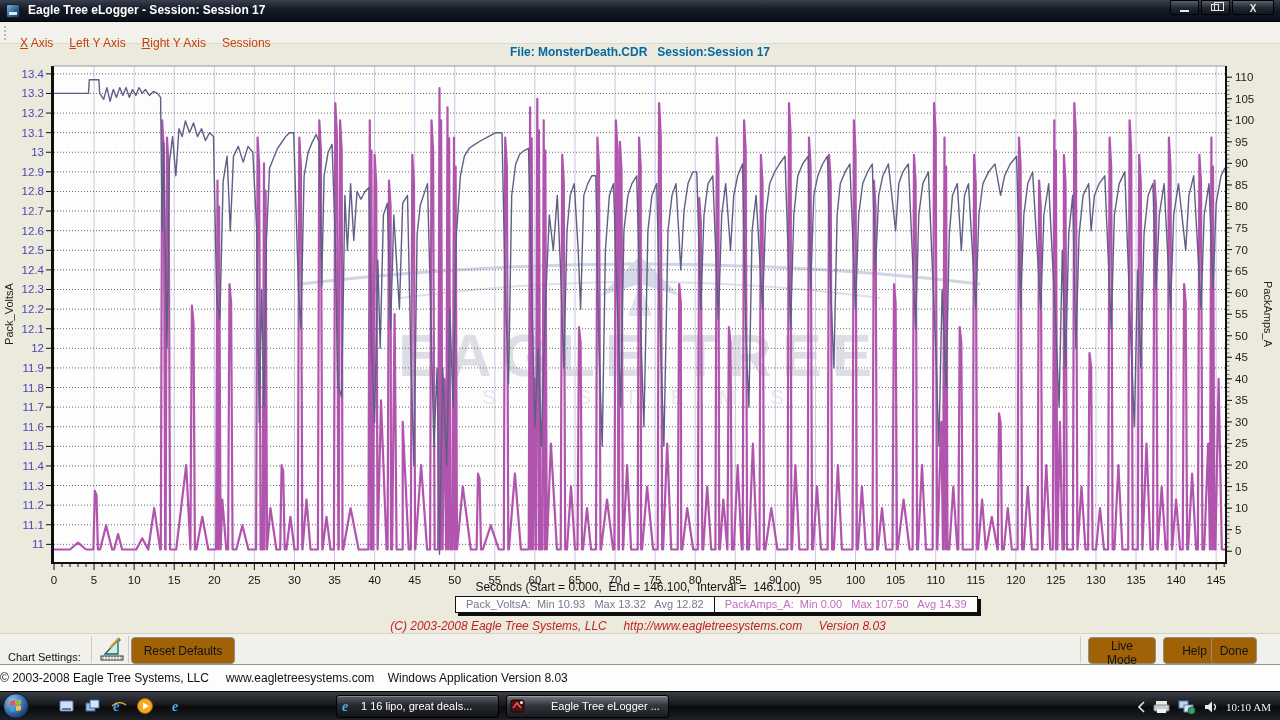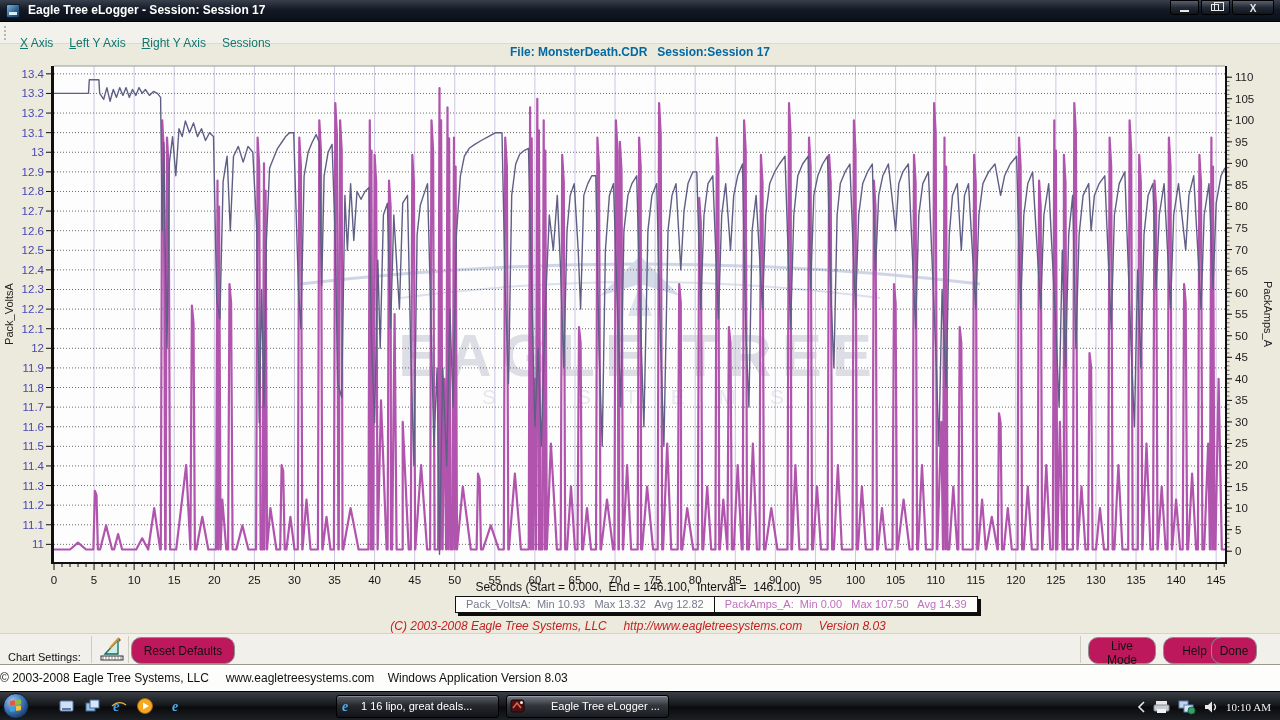--- a/index.html
+++ b/index.html
@@ -28,7 +28,7 @@
   .menubar{position:absolute;left:0;top:22px;width:1280px;height:22px;background:#f2f1ec;
     border-bottom:1px solid #dcd9cf;display:flex;align-items:center;}
   .menugrip{width:4px;height:14px;border-left:2px dotted #b9b6ab;margin:0 4px 0 4px;}
-  .menu-item{padding:12px 8px;font-size:12px;color:#0f766e;height:22px;line-height:21px;cursor:default;white-space:pre;}
+  .menu-item{padding:12px 8px;font-size:12px;color:#c2410c;height:22px;line-height:21px;cursor:default;white-space:pre;}
   .menu-item u{text-decoration:underline;}
 
   

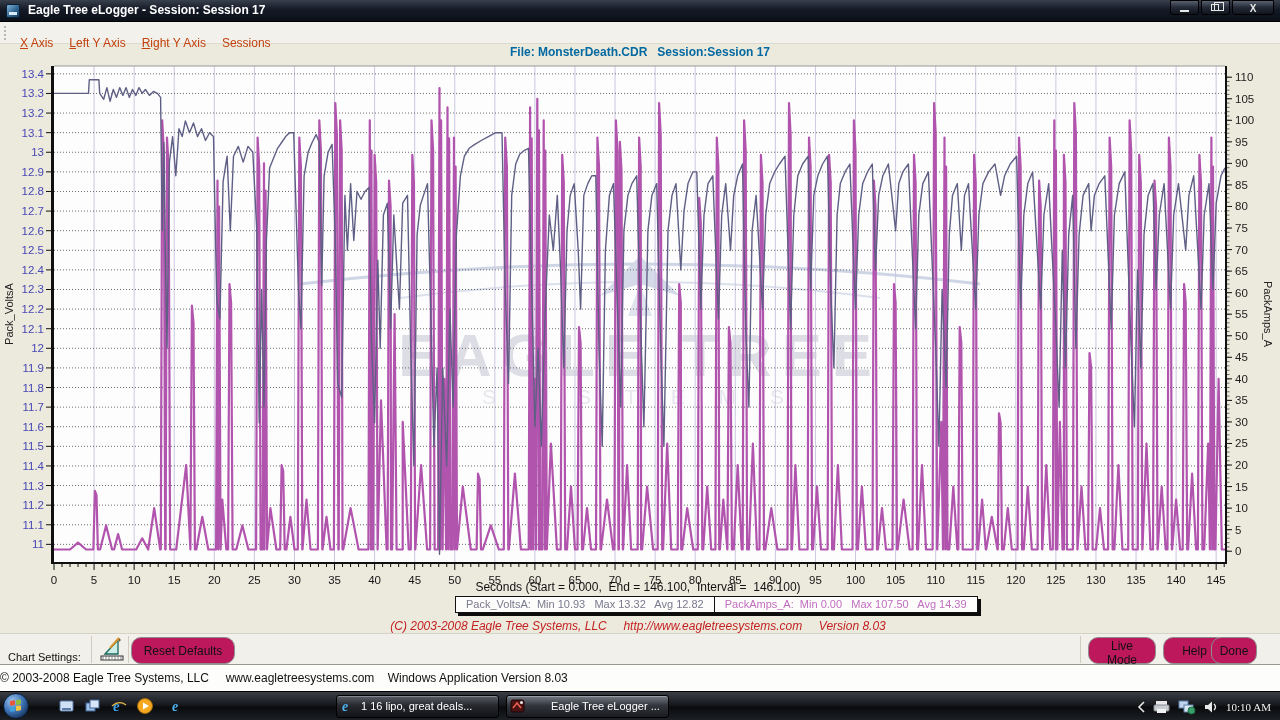--- a/index.html
+++ b/index.html
@@ -57,8 +57,8 @@
   .cs-label{position:absolute;left:8px;top:8px;font-size:11px;color:#111;margin-top:9px;}
   .cs-icon{position:absolute;left:97px;top:3px;width:30px;height:25px;cursor:pointer;}
   .tb-sep{position:absolute;top:2px;width:1px;height:27px;background:#cfccc0;}
-  .btn{position:absolute;top:3px;height:27px;background:#be185d;border:1px solid #8e8e8e;
-    border-radius:10px;font-size:12px;color:#111;text-align:center;cursor:pointer;
+  .btn{position:absolute;top:3px;height:27px;background:#a16207;border:1px solid #8e8e8e;
+    border-radius:4px;font-size:12px;color:#111;text-align:center;cursor:pointer;
     font-family:"Liberation Sans",sans-serif;}
   .btn-reset{left:131px;width:104px;}
   .btn-live{left:1088px;width:68px;}

